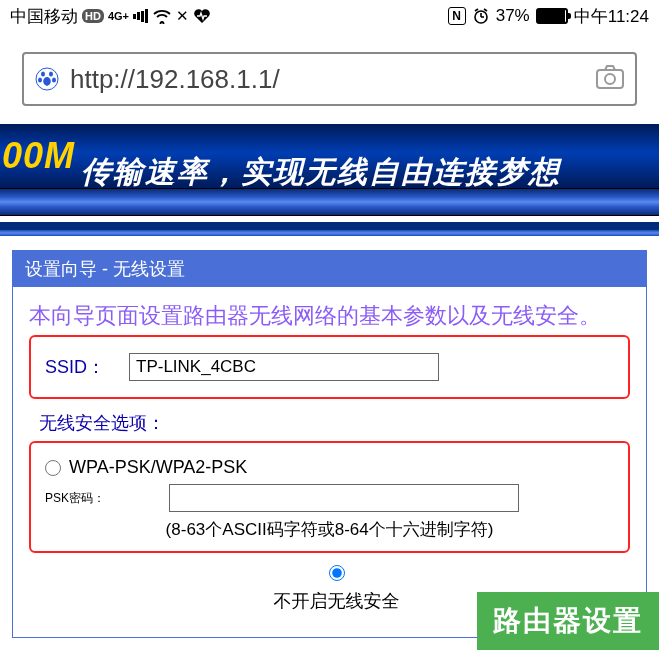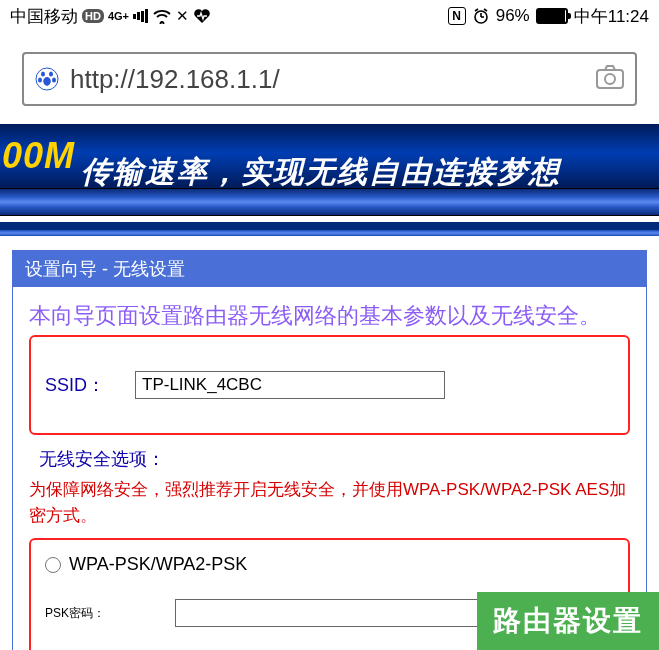--- a/index.html
+++ b/index.html
@@ -98,7 +98,7 @@
           <line x1="15" y1="4" x2="12" y2="2" stroke="#000" stroke-width="1.6"></line>
         </svg>
     </span>
-    <span>96%</span>
+    <span>37%</span>
     <span class="battery">
         <div class="battery-fill"></div>
       </span>

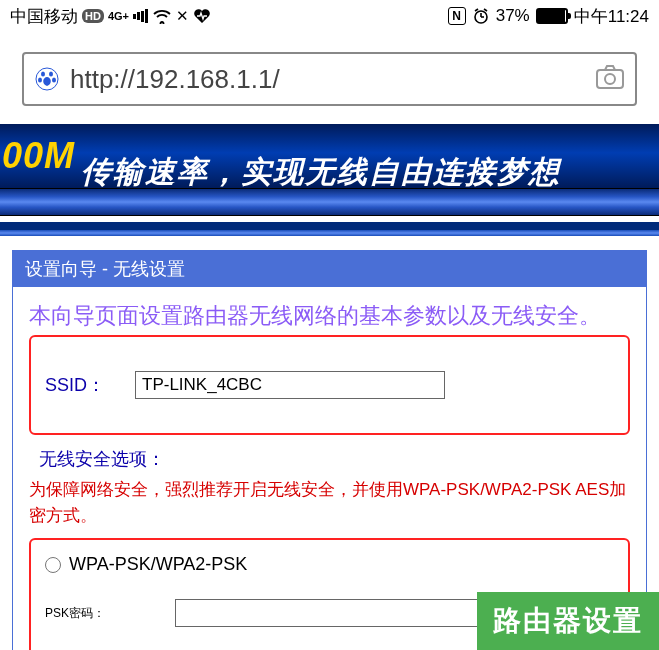--- a/index.html
+++ b/index.html
@@ -43,7 +43,7 @@
   .intro { color: #8b5cf6; font-size: 22px; margin-bottom: 4px; }
 
   .redbox { border: 2px solid #f22; border-radius: 6px; padding: 10px 14px; margin-bottom: 12px; }
-  .row { display:flex; align-items:center; gap: 10px; margin: 24px 0; }
+  .row { display:flex; align-items:center; gap: 4px; margin: 6px 0; }
   .label { color: #0b00aa; font-size: 18px; min-width: 80px; }
   .label-psk { color: #000; font-size: 12px; min-width: 120px; }
   .text-input { border: 1px solid #666; height: 28px; padding: 0 6px; font-size: 17px; width: 310px; }

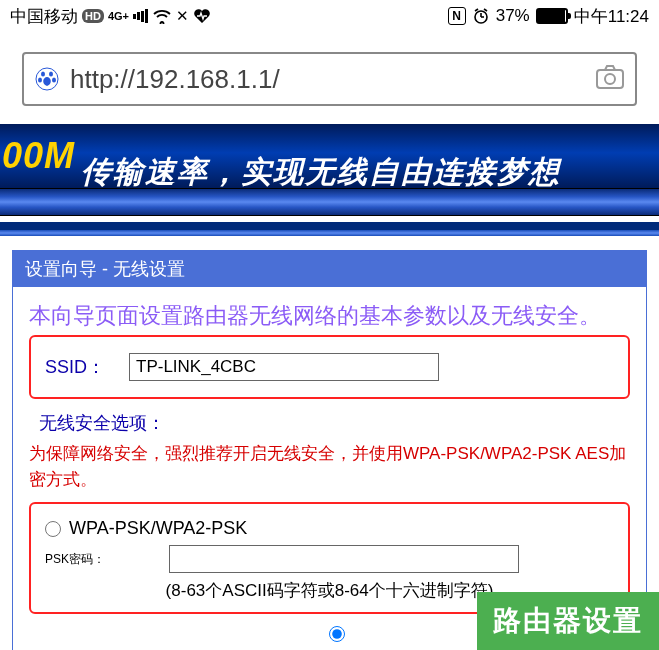--- a/index.html
+++ b/index.html
@@ -153,7 +153,6 @@
       </div>
 
       <div class="section-head">无线安全选项：</div>
-      <div class="warning">为保障网络安全，强烈推荐开启无线安全，并使用WPA-PSK/WPA2-PSK AES加密方式。</div>
 
       <div class="redbox">
         <div class="radio-row">

